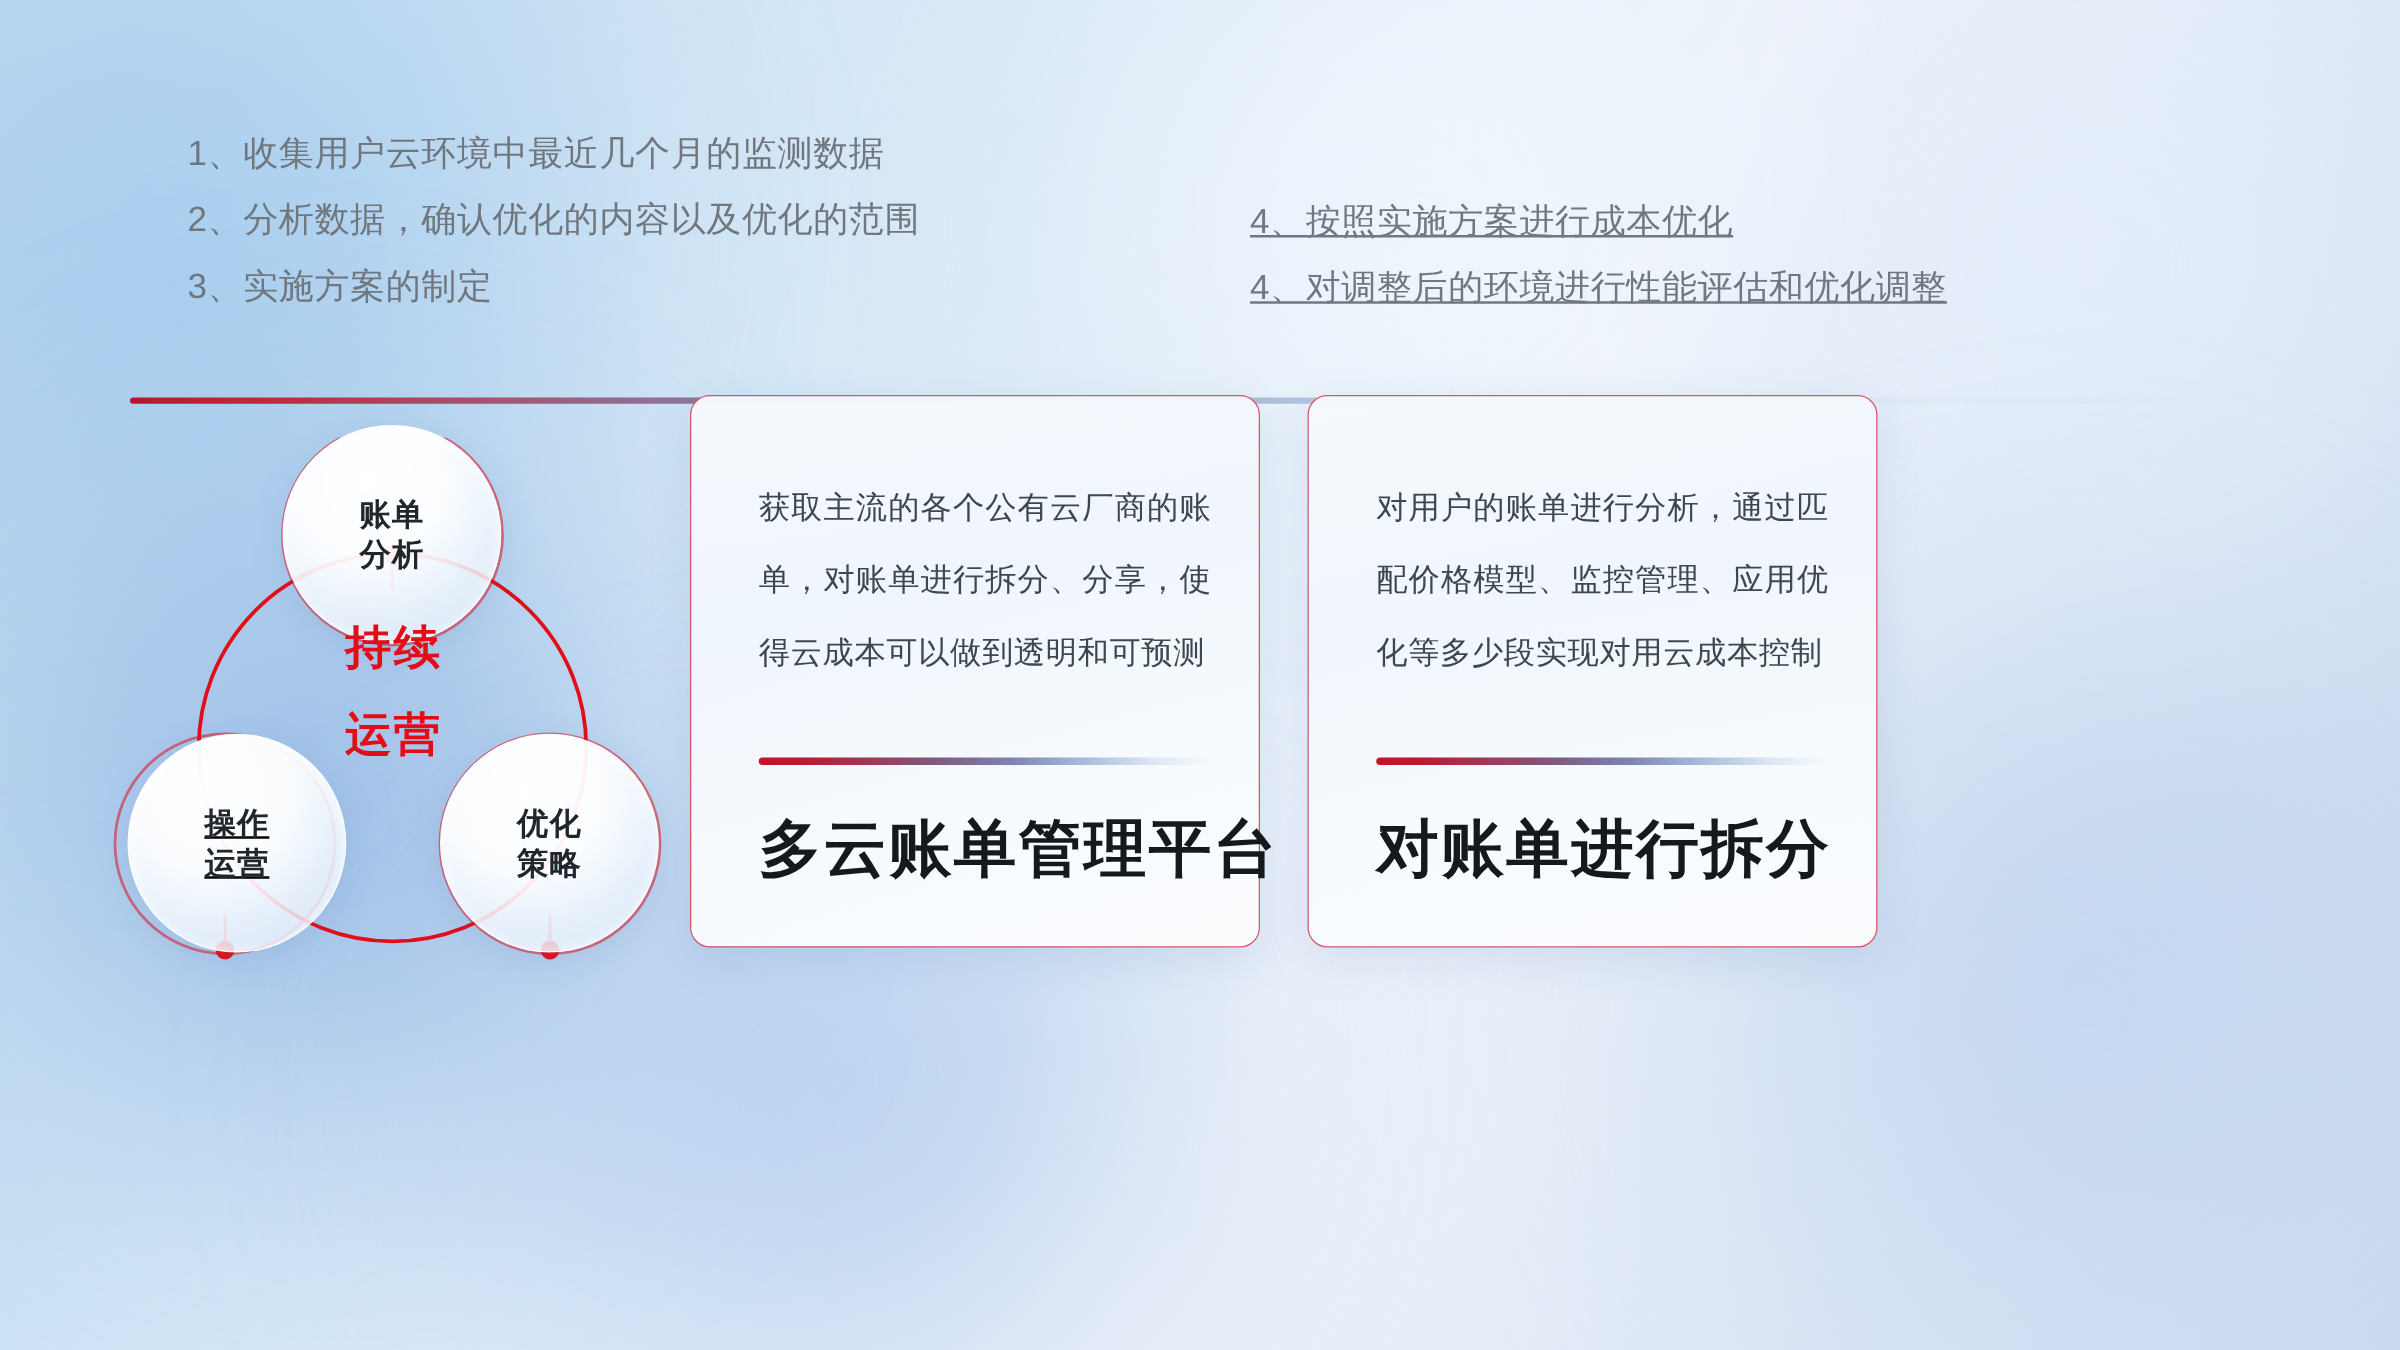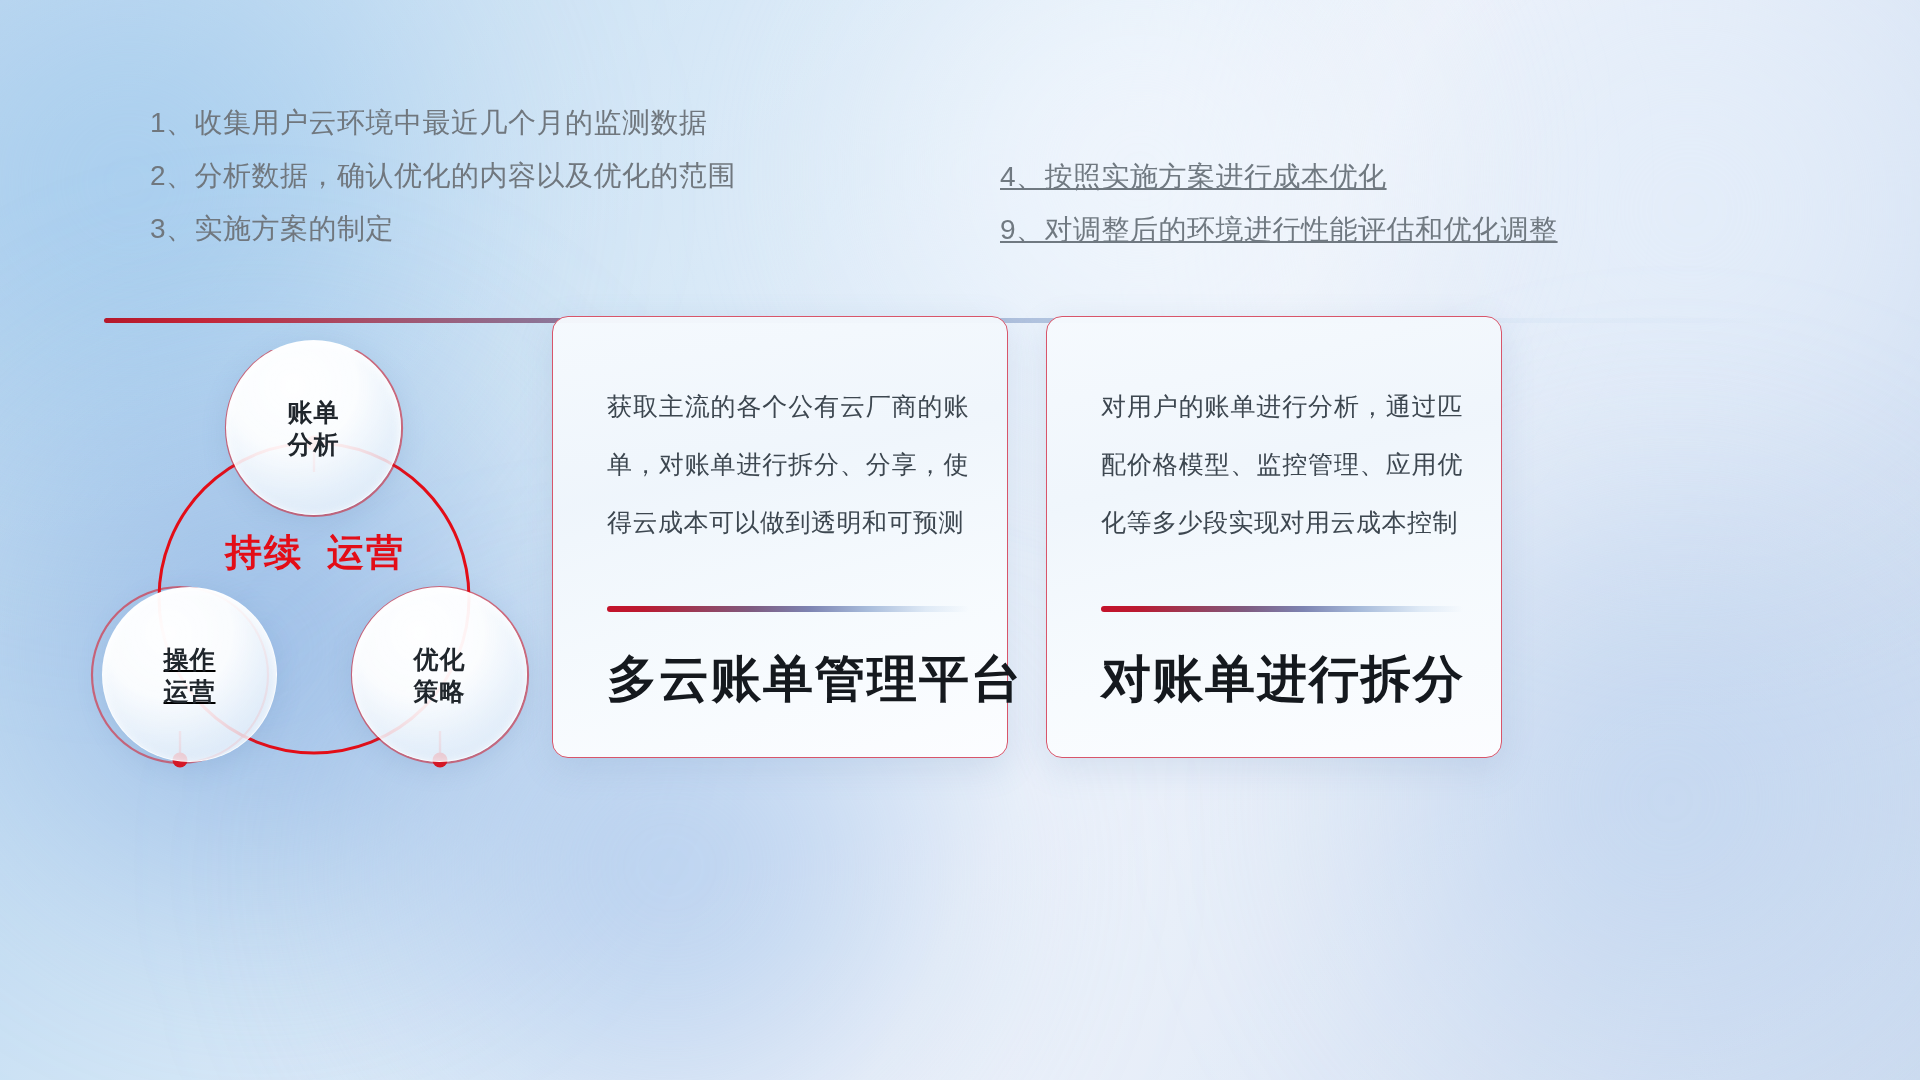--- a/index.html
+++ b/index.html
@@ -183,7 +183,7 @@
   </div>
   <div class="list-col right">
     <div class="list-item">4、按照实施方案进行成本优化</div>
-    <div class="list-item">9、对调整后的环境进行性能评估和优化调整</div>
+    <div class="list-item">4、对调整后的环境进行性能评估和优化调整</div>
   </div>
 </div>
 <div id="top-divider"></div>

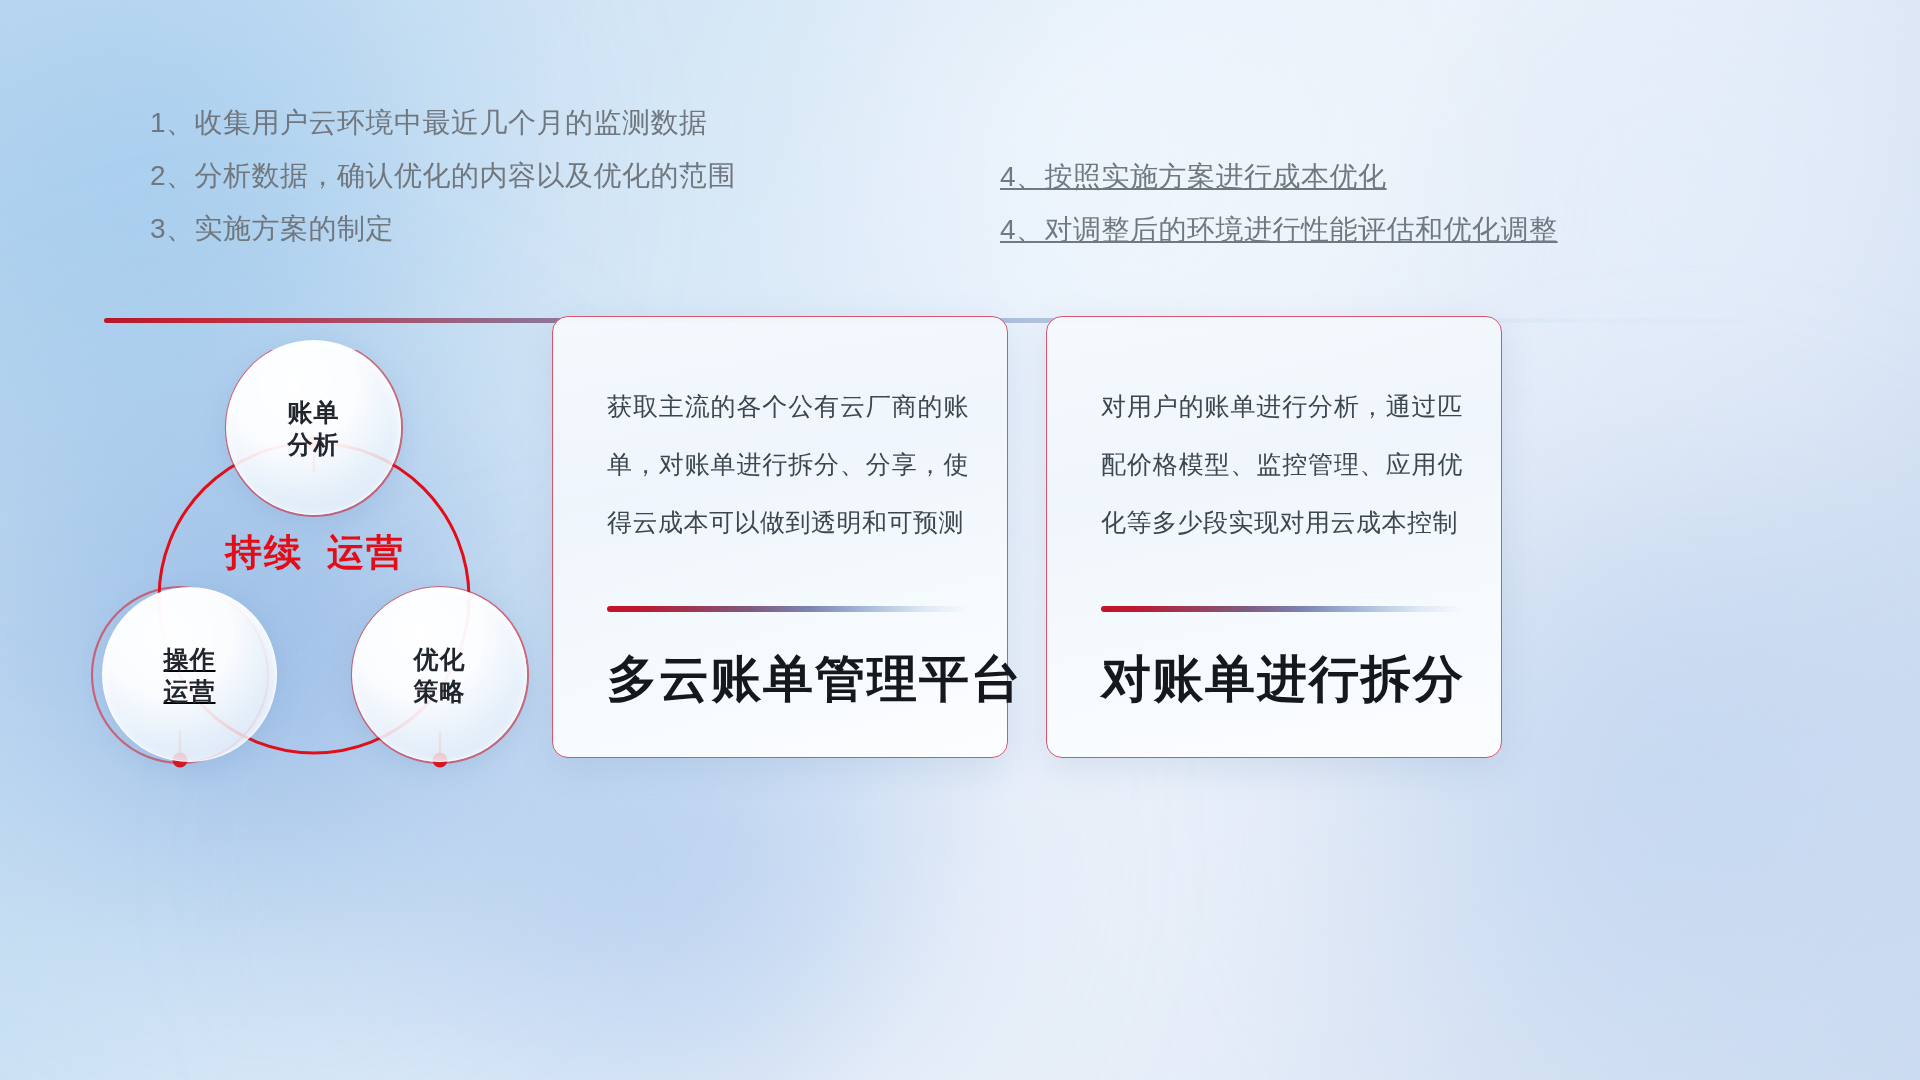--- a/index.html
+++ b/index.html
@@ -103,7 +103,7 @@
   .v-ring-svg { position:absolute; left:0; top:0; width:540px; height:600px; pointer-events:none; }
   #venn-center {
     position:absolute; left:145px; top:148px; width:200px; height:110px;
-    display:flex; flex-direction:row; align-items:center; justify-content:center;
+    display:flex; flex-direction:column; align-items:center; justify-content:center;
     text-align:center;
     gap:24px;
   }

